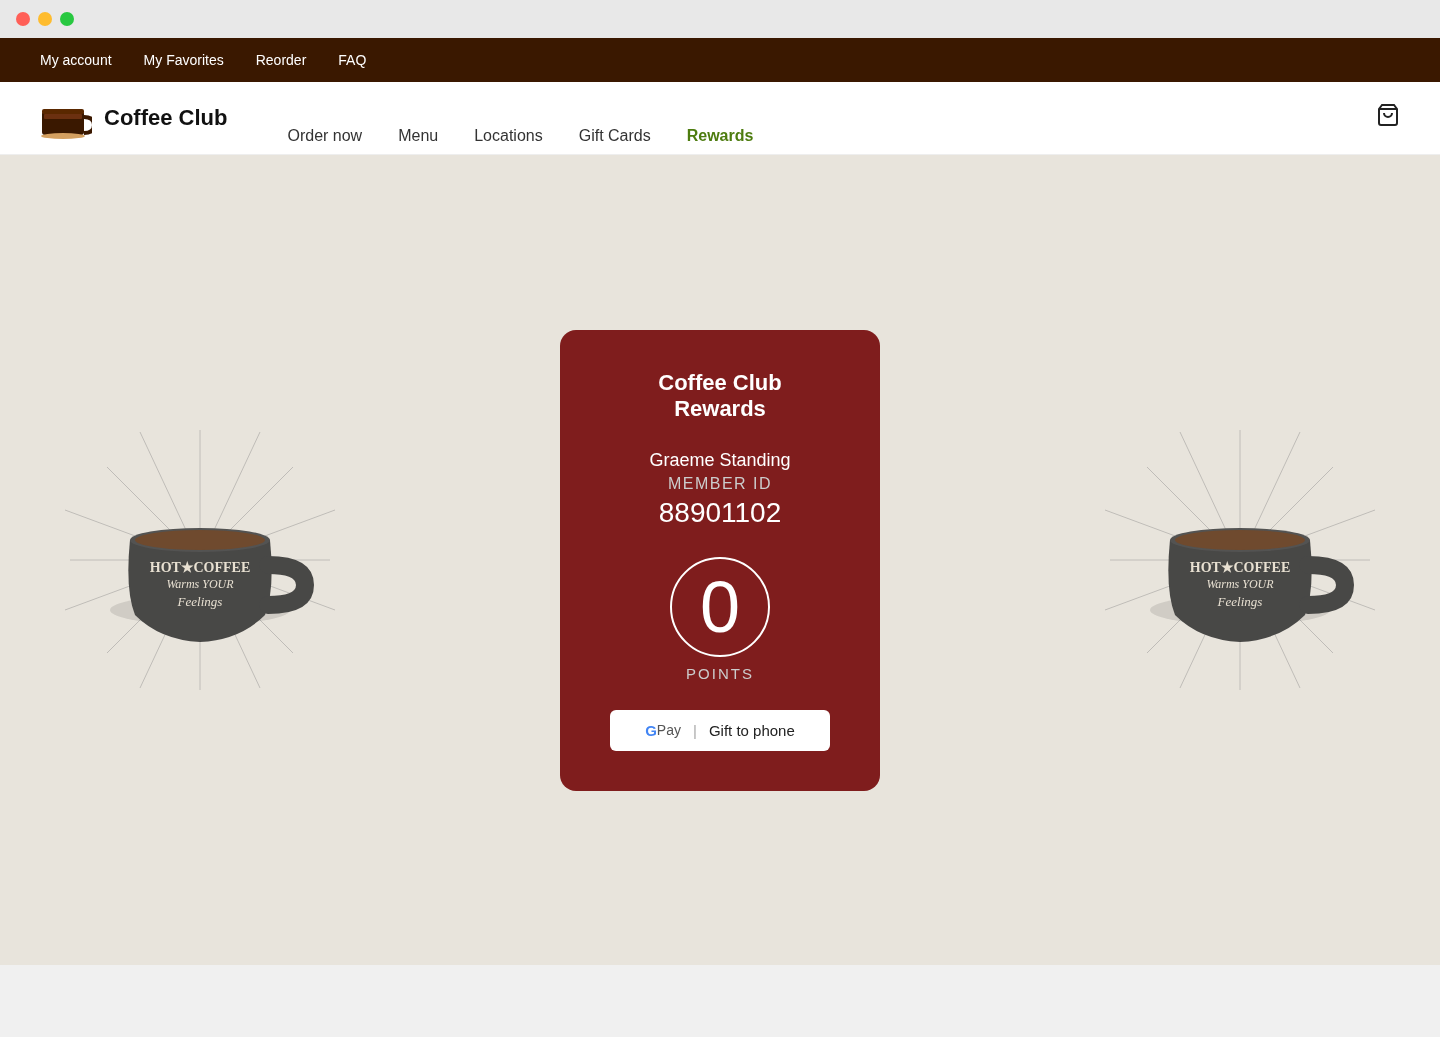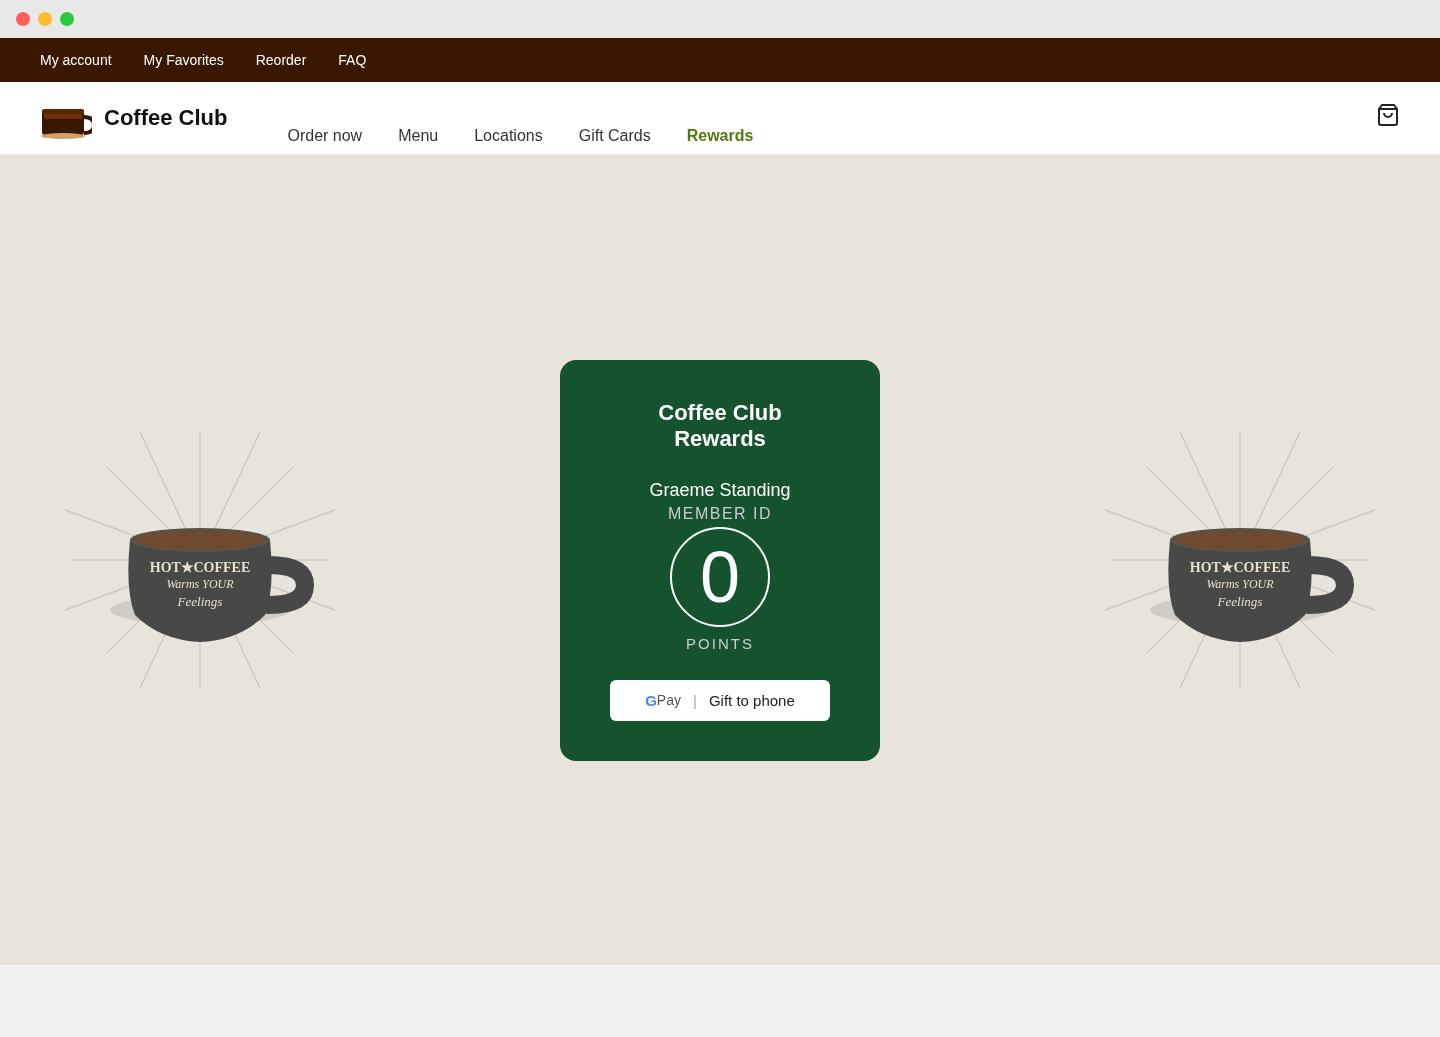--- a/index.html
+++ b/index.html
@@ -119,7 +119,7 @@
 
     
     .rewards-card {
-      background: #14532d;
+      background: #7f1d1d;
       color: #fff;
       border-radius: 16px;
       padding: 40px 50px;

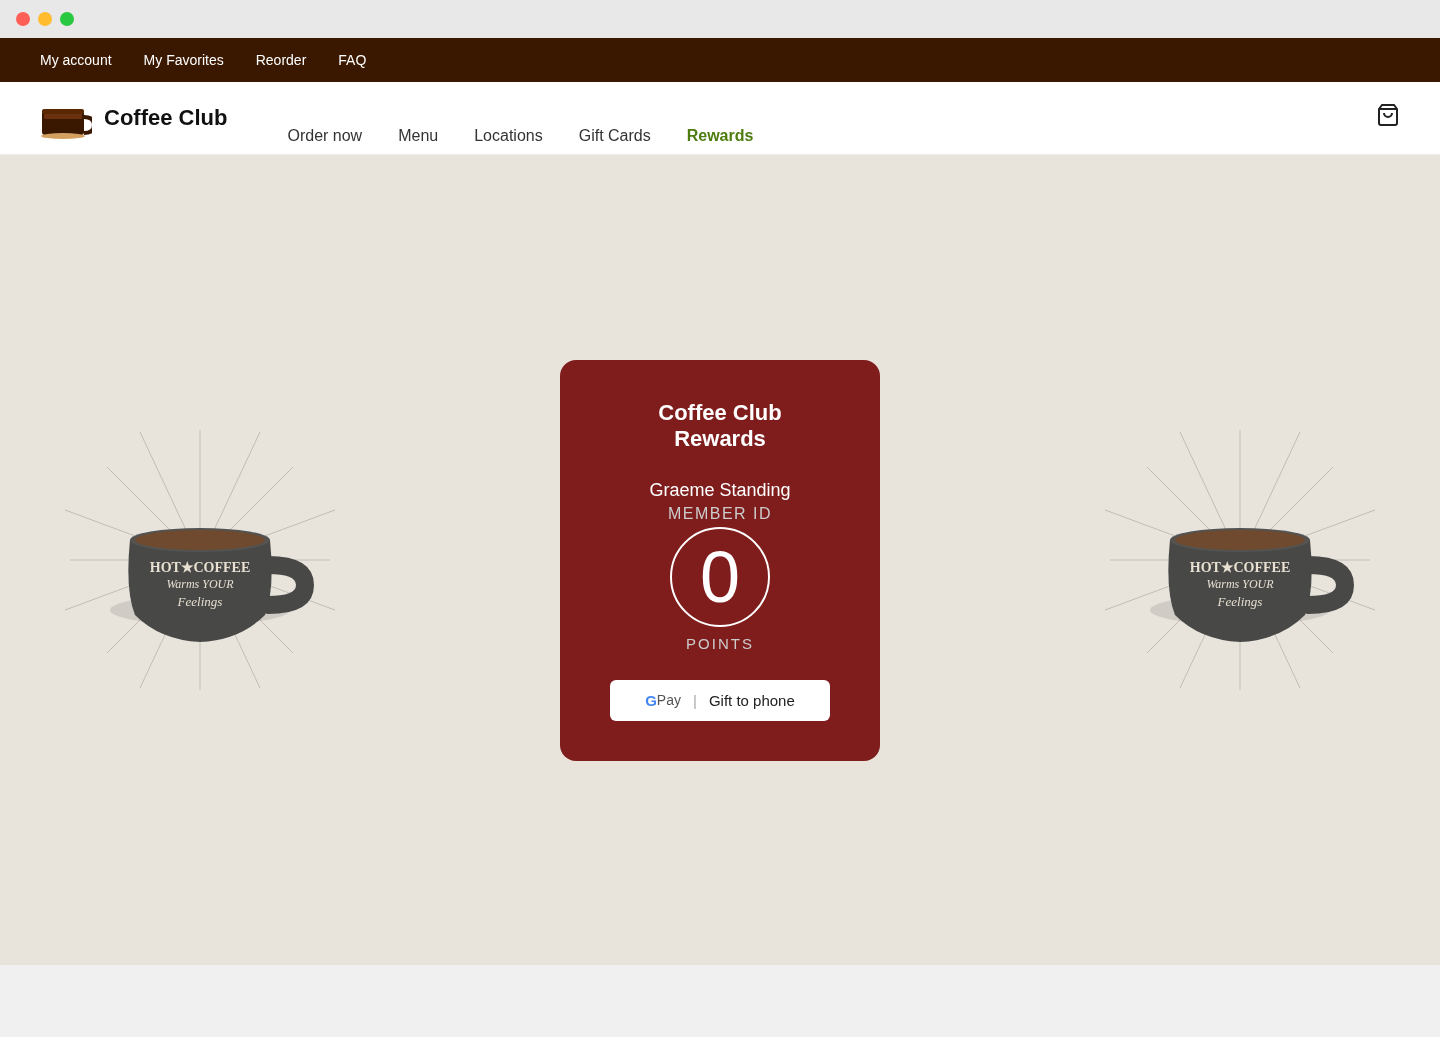--- a/index.html
+++ b/index.html
@@ -293,6 +293,7 @@
 
     <div class="member-name">Graeme Standing</div>
     <div class="member-id-label">MEMBER ID</div>
+    <div class="member-id-value">88901102</div>
 
     <div class="points-value">0</div>
     <div class="points-label">POINTS</div>

